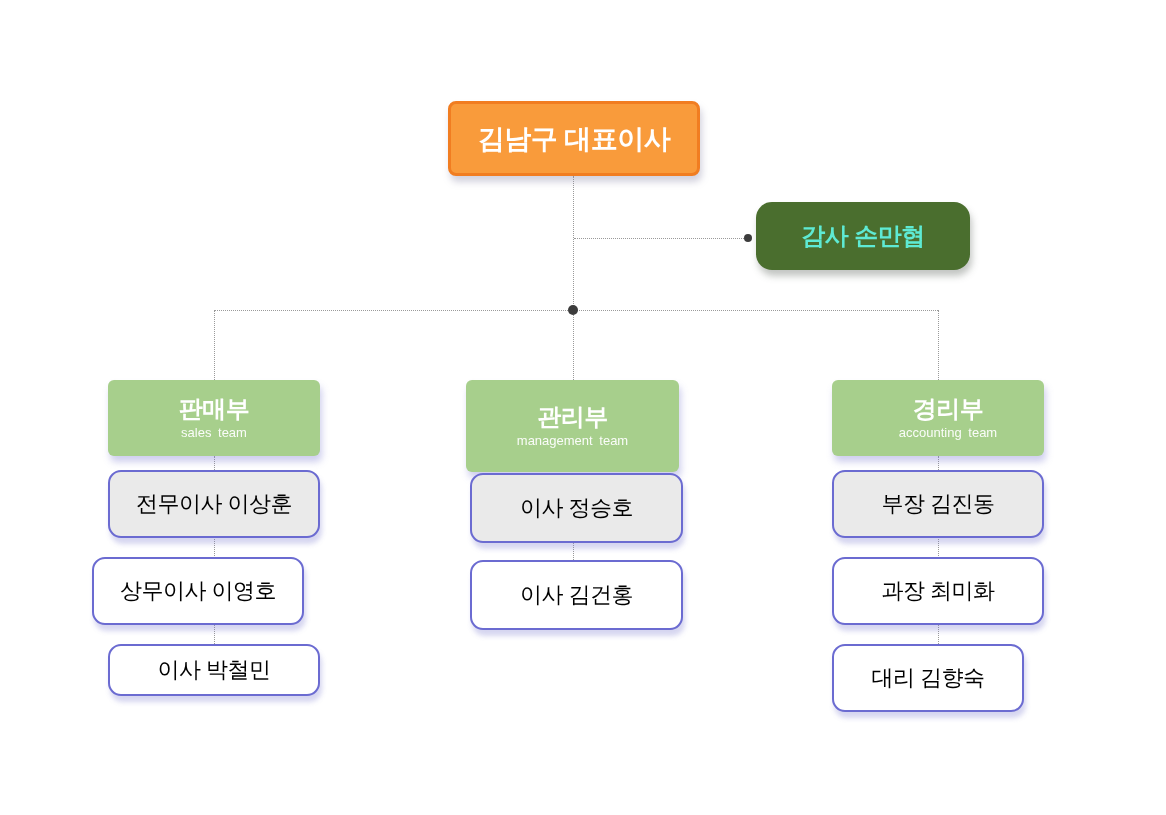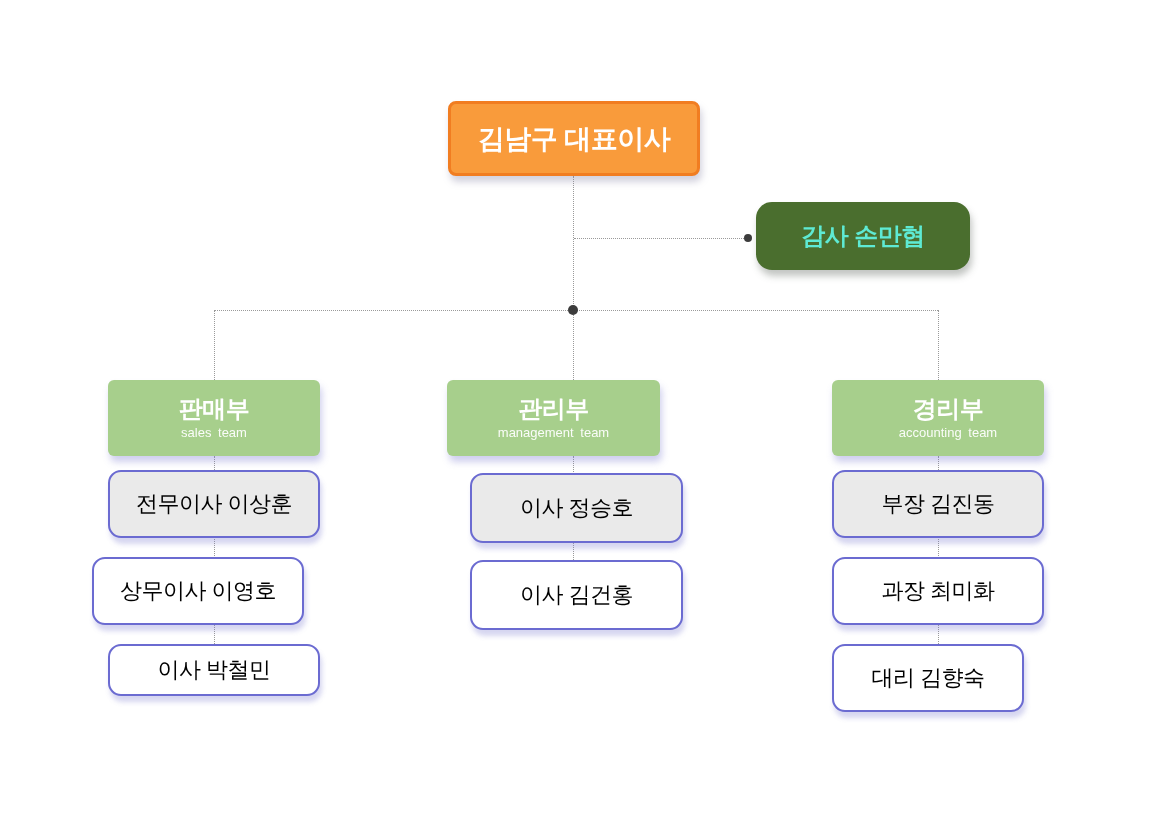--- a/index.html
+++ b/index.html
@@ -129,7 +129,7 @@
     <span>이사 박철민</span>
   </div>
 
-  <div class="node dept" style="left:447px; top:380px; width:213px; height:76px;">
+  <div class="node dept" style="left:466px; top:380px; width:213px; height:92px;">
     <span class="dept-title">관리부</span>
     <span class="dept-subtitle">management team</span>
   </div>

